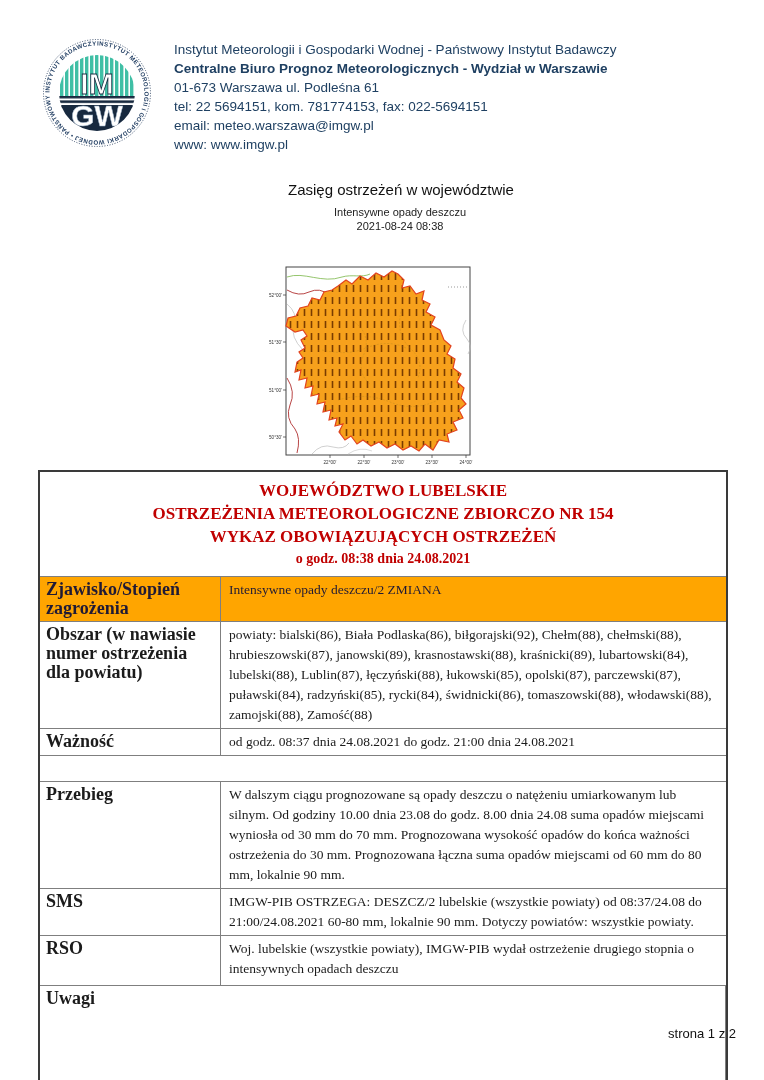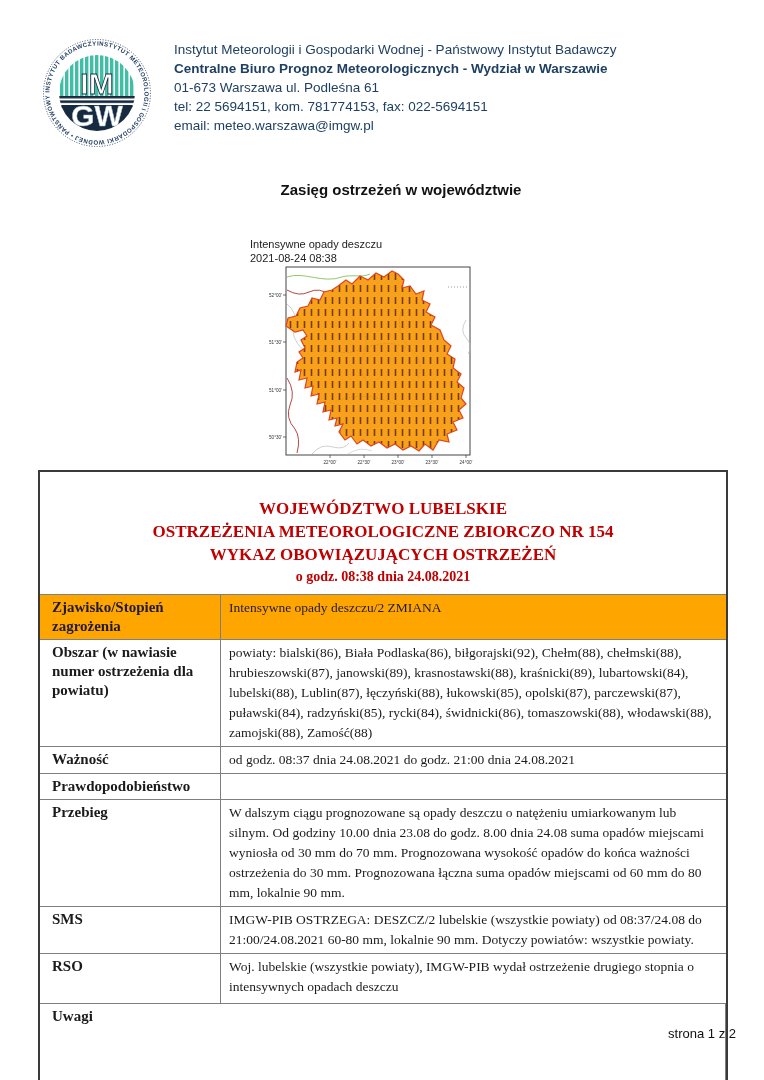--- a/index.html
+++ b/index.html
@@ -92,6 +92,7 @@
     <div>01-673 Warszawa ul. Podleśna 61</div>
     <div>tel: 22 5694151, kom. 781774153, fax: 022-5694151</div>
     <div>email: meteo.warszawa@imgw.pl</div>
+    <div>www: www.imgw.pl</div>
   </div>
 
   <div class="section-title">Zasięg ostrzeżeń w województwie</div>

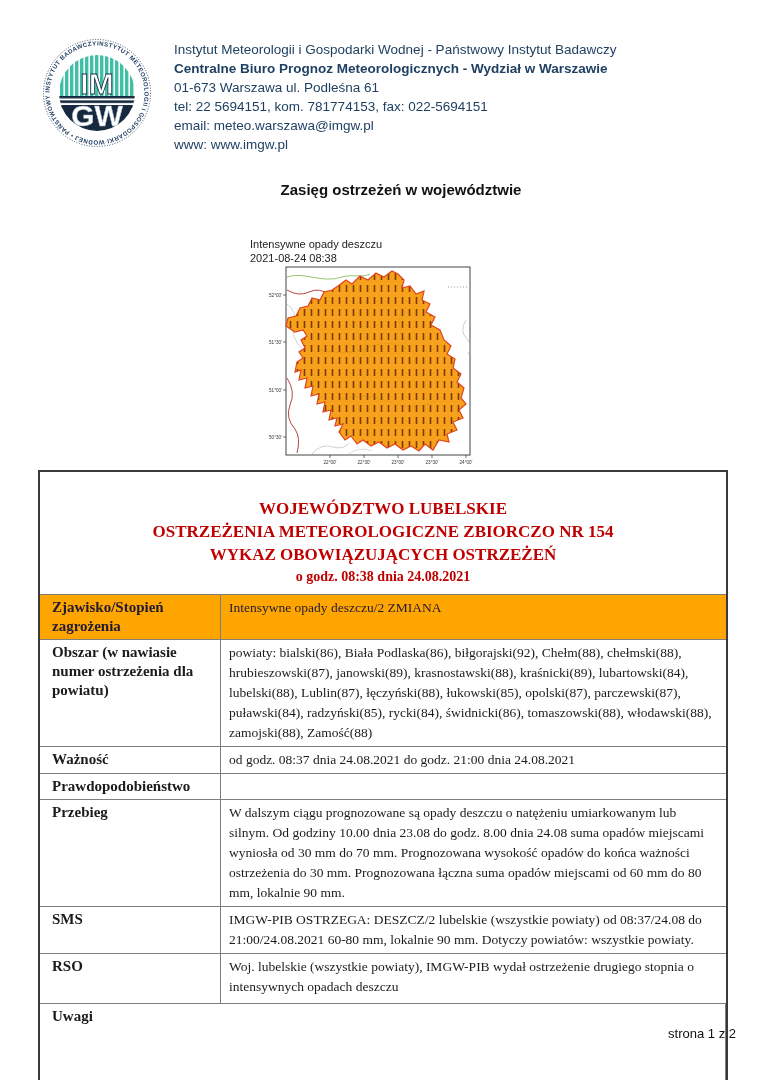--- a/index.html
+++ b/index.html
@@ -18,7 +18,7 @@
   
   .section-title {
     position:absolute; left:38px; top:181px; width:726px;
-    text-align:center; font-size:15px; color:#111;font-weight:bold;
+    text-align:center; font-size:15px; color:#111;
   }
   .map-caption {
     position:absolute; left:250px; top:237px; width:300px;

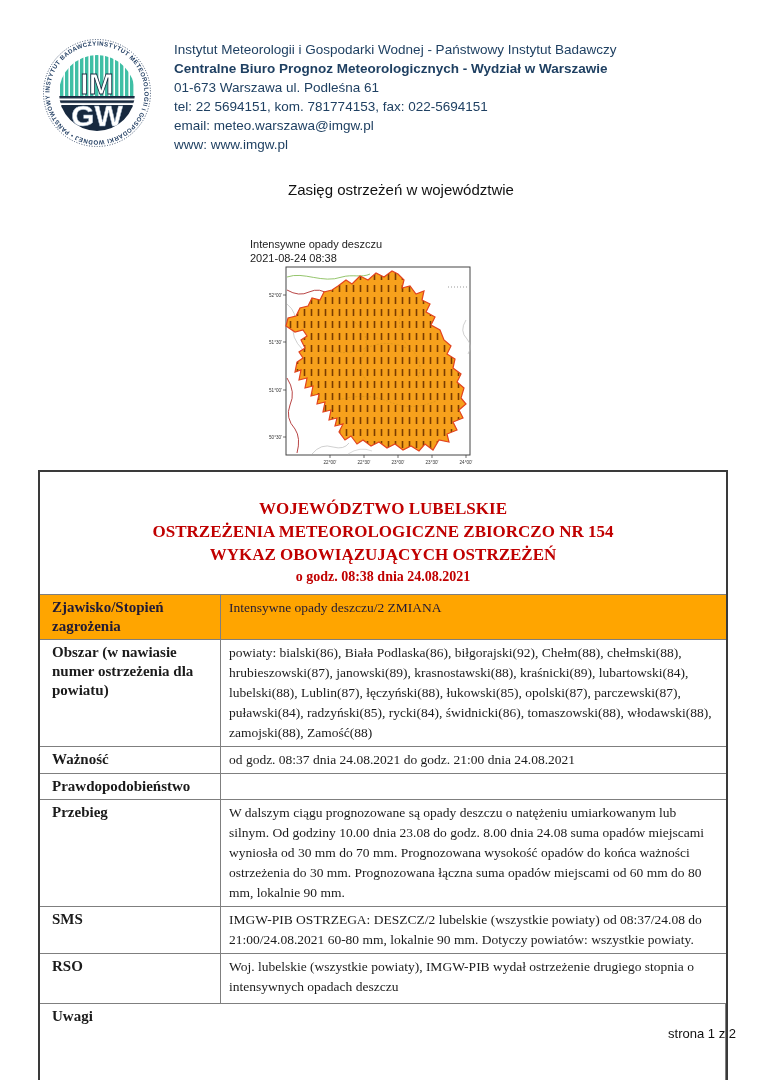--- a/index.html
+++ b/index.html
@@ -21,8 +21,8 @@
     text-align:center; font-size:15px; color:#111;
   }
   .map-caption {
-    position:absolute; left:250px; top:237px; width:300px;
-    text-align:left; font-size:11px; line-height:14px; color:#222;
+    position:absolute; left:250px; top:205px; width:300px;
+    text-align:center; font-size:11px; line-height:14px; color:#222;
   }
   .map-wrap { position:absolute; left:252px; top:260px; width:230px; height:212px; }
   

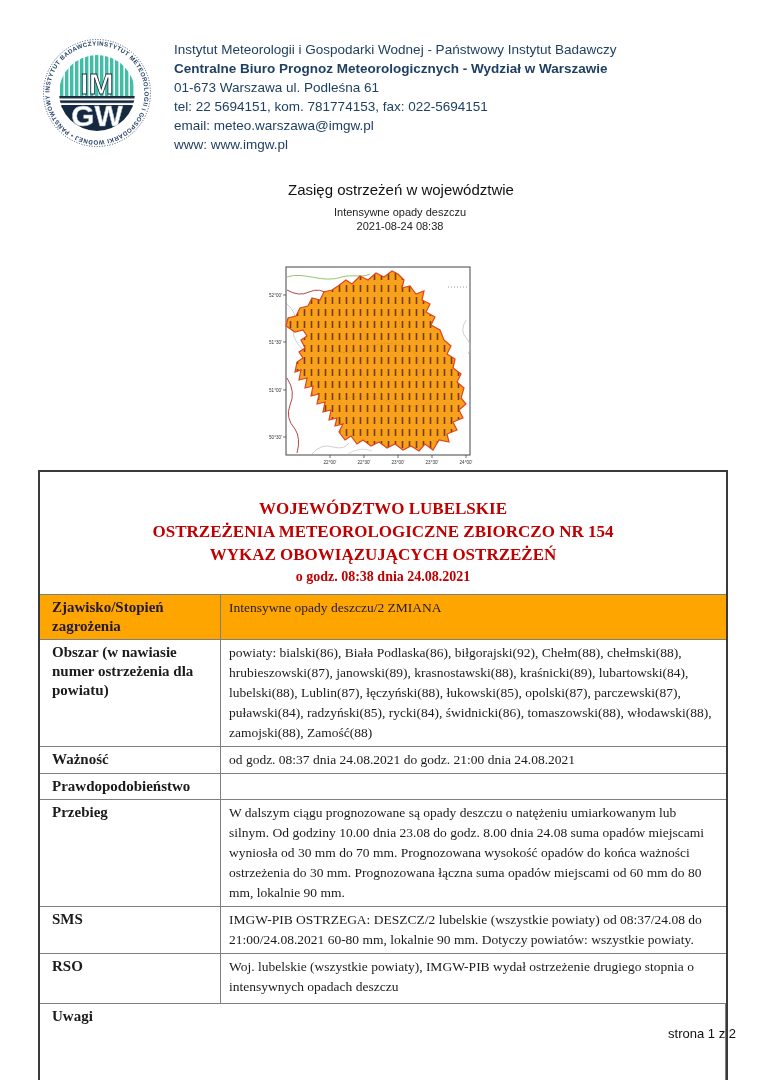--- a/index.html
+++ b/index.html
@@ -31,7 +31,7 @@
     border:2px solid #3a3a3a; background:#fff;
     font-family:"Liberation Serif", serif; color:#1b1b1b;
   }
-  .wtable-title { padding:25px 10px 6px; text-align:center; color:#c00000; font-weight:bold; }
+  .wtable-title { padding:7px 10px 6px; text-align:center; color:#c00000; font-weight:bold; }
   .wtable-title .t-big { font-size:17px; line-height:23px; }
   .wtable-title .t-small { font-size:14px; line-height:22px; }
   .wrow { display:flex; border-top:1px solid #7f7f7f; min-height:25px; }

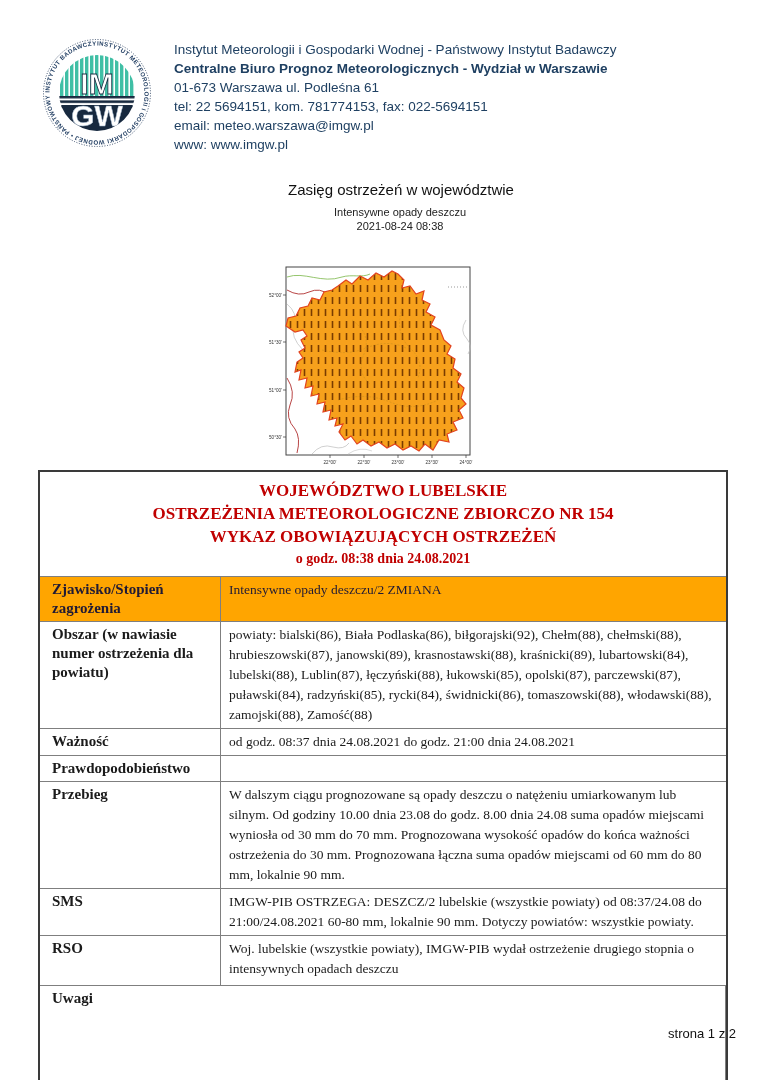--- a/index.html
+++ b/index.html
@@ -37,7 +37,7 @@
   .wrow { display:flex; border-top:1px solid #7f7f7f; min-height:25px; }
   .wcell-label {
     flex:0 0 181px; border-right:1px solid #7f7f7f;
-    font-weight:bold; font-size:15px; line-height:19px; padding:3px 12px;
+    font-weight:bold; font-size:18px; line-height:19px; padding:3px 6px;
   }
   .wcell-value { flex:1; font-size:13.5px; line-height:20px; padding:3px 8px; }
   .row-orange { background:#ffa500; }

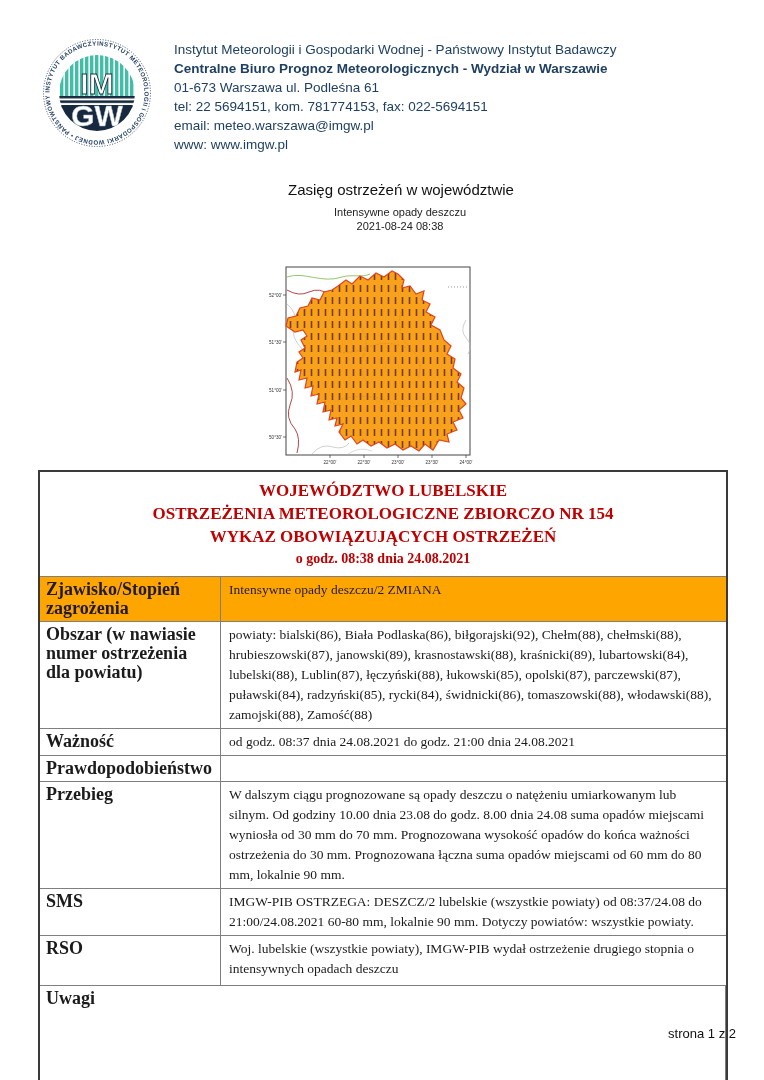--- a/index.html
+++ b/index.html
@@ -179,7 +179,6 @@
       <div class="wcell-value">od godz. 08:37 dnia 24.08.2021 do godz. 21:00 dnia 24.08.2021</div>
     </div>
     <div class="wrow h-prawdo">
-      <div class="wcell-label">Prawdopodobieństwo</div>
     </div>
     <div class="wrow h-przebieg">
       <div class="wcell-label">Przebieg</div>

